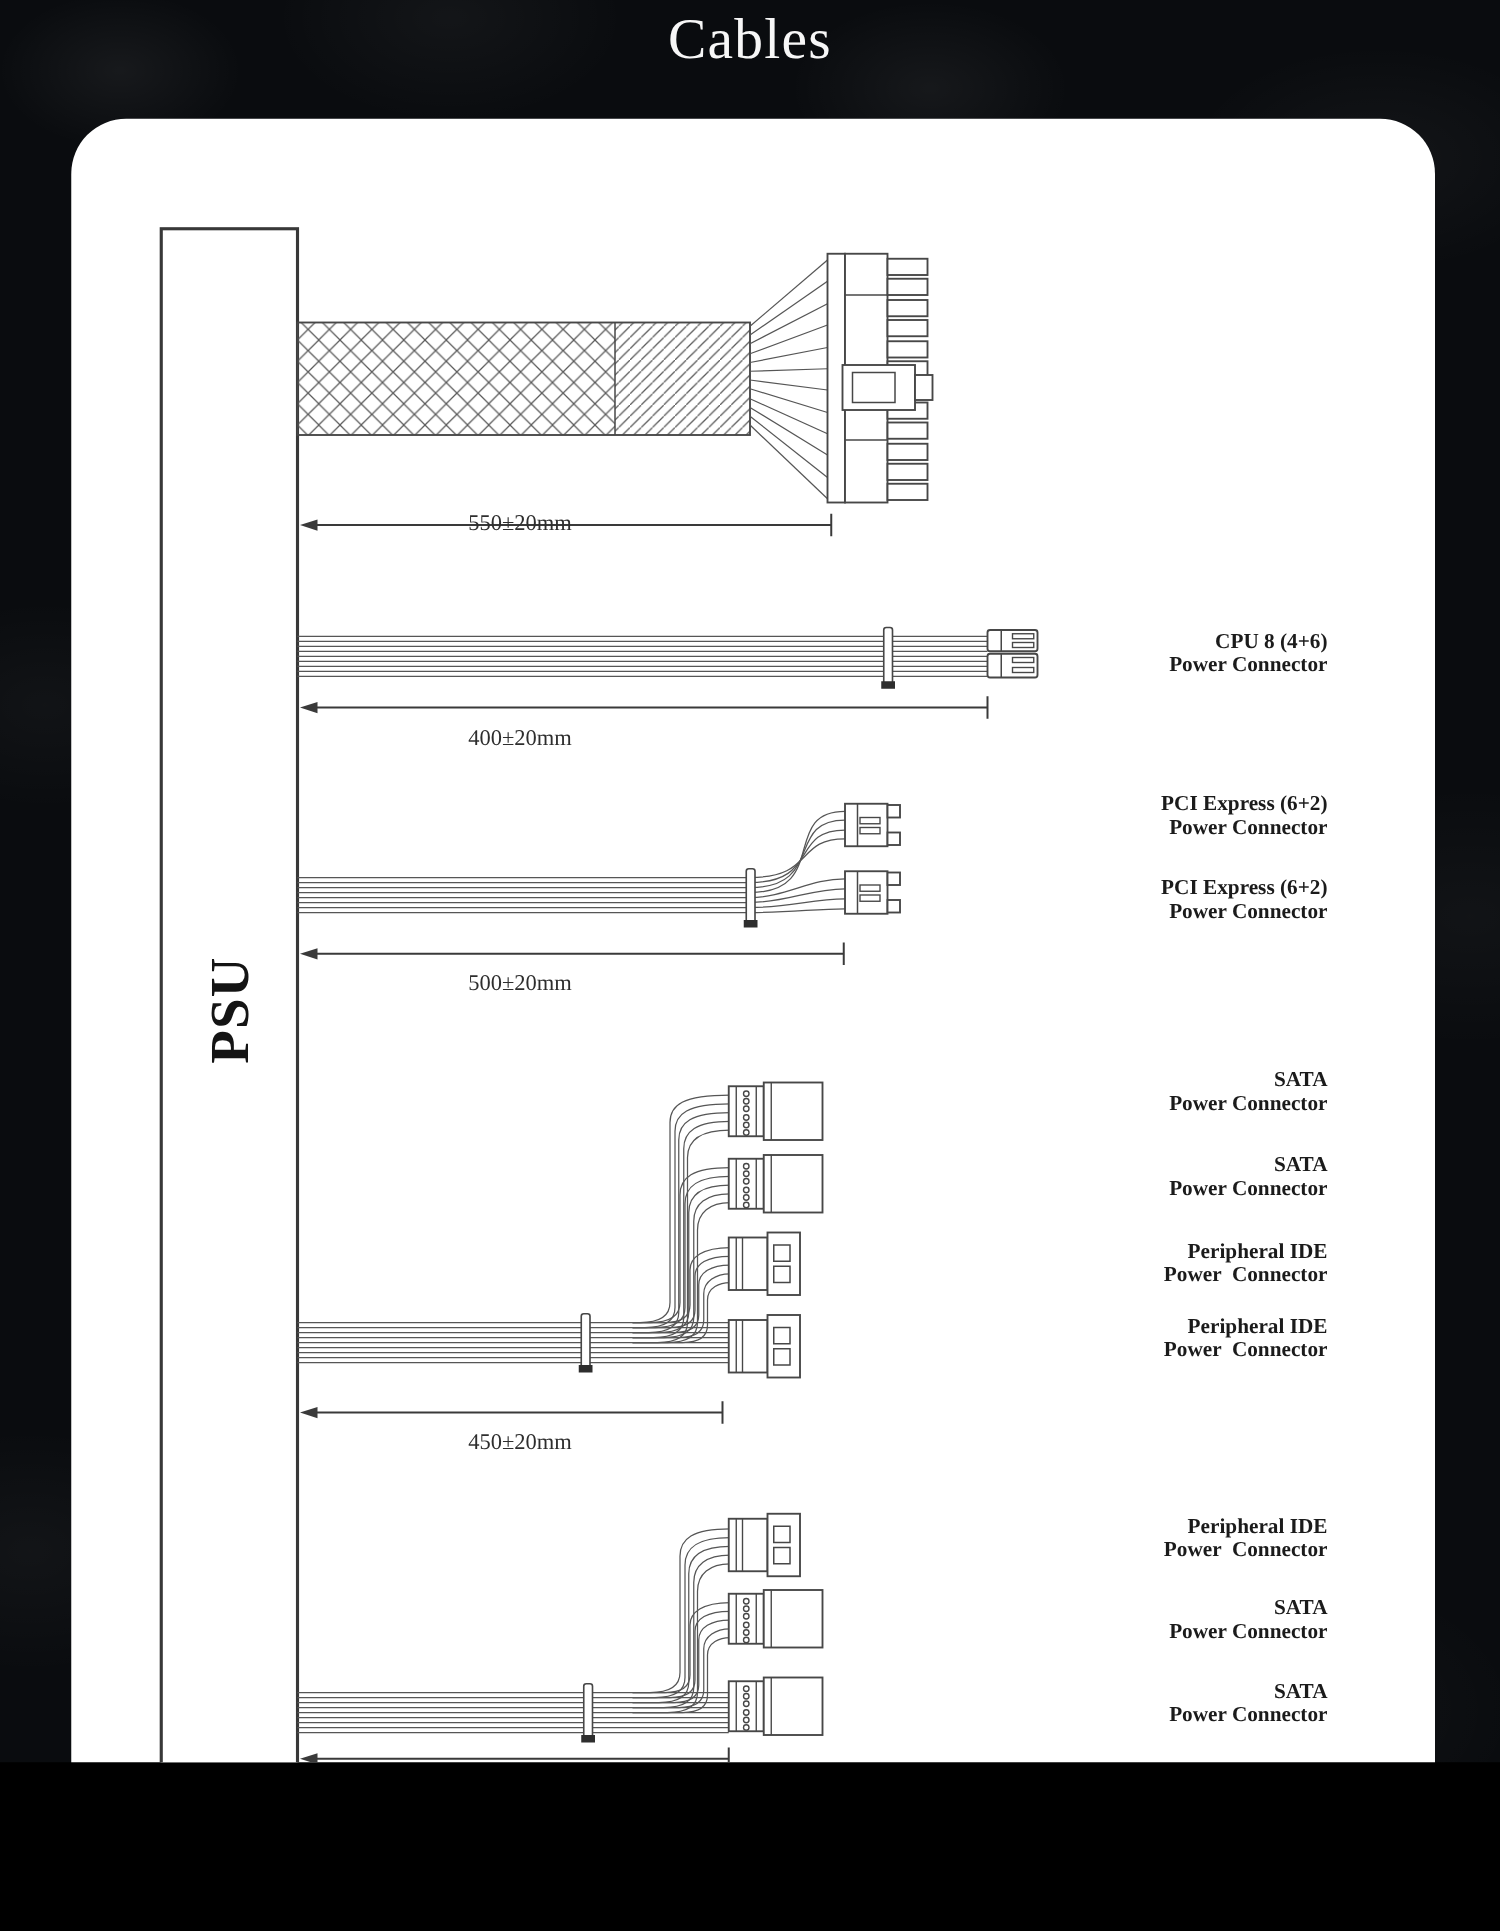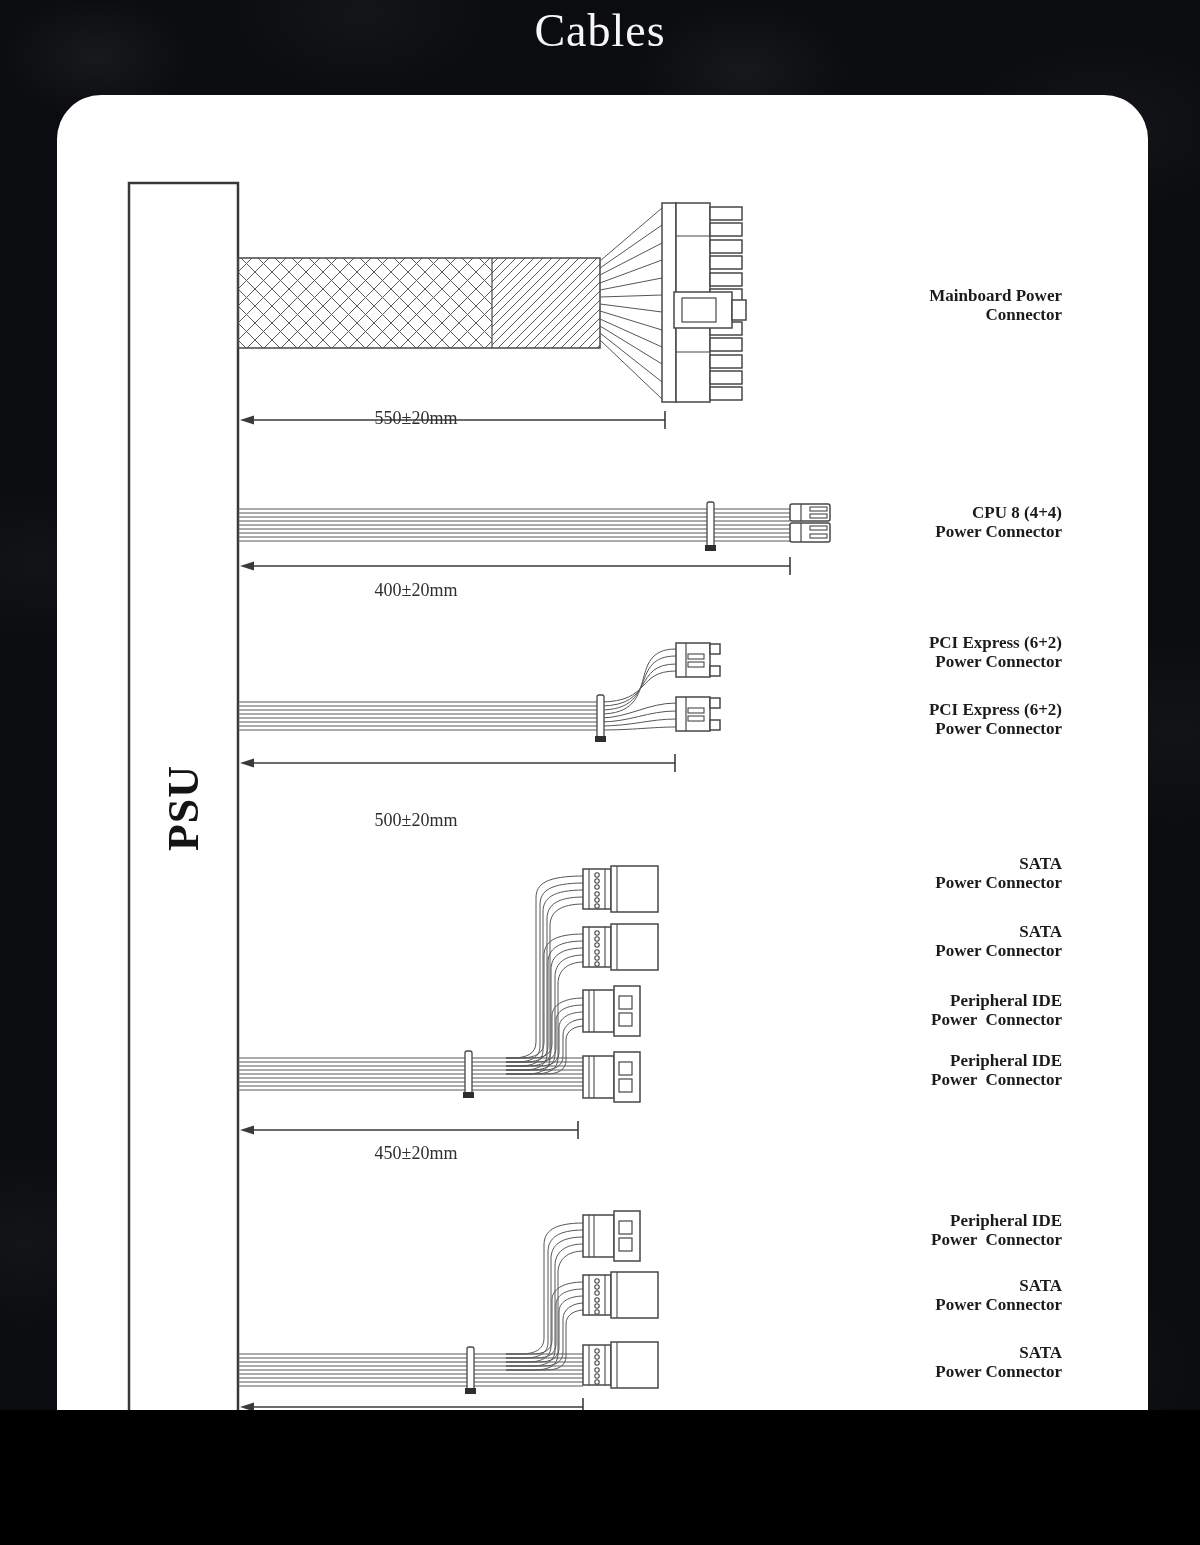--- a/index.html
+++ b/index.html
@@ -330,10 +330,6 @@
 
     <div class="psu-label">PSU</div>
 
-    <div class="conn-label" style="top:191px;">
-      <div>Mainboard Power</div>
-      <div>Connector</div>
-    </div>
     <div class="conn-label" style="top:408px;">
       <div>CPU 8 (4+4)</div>
       <div>Power Connector</div>

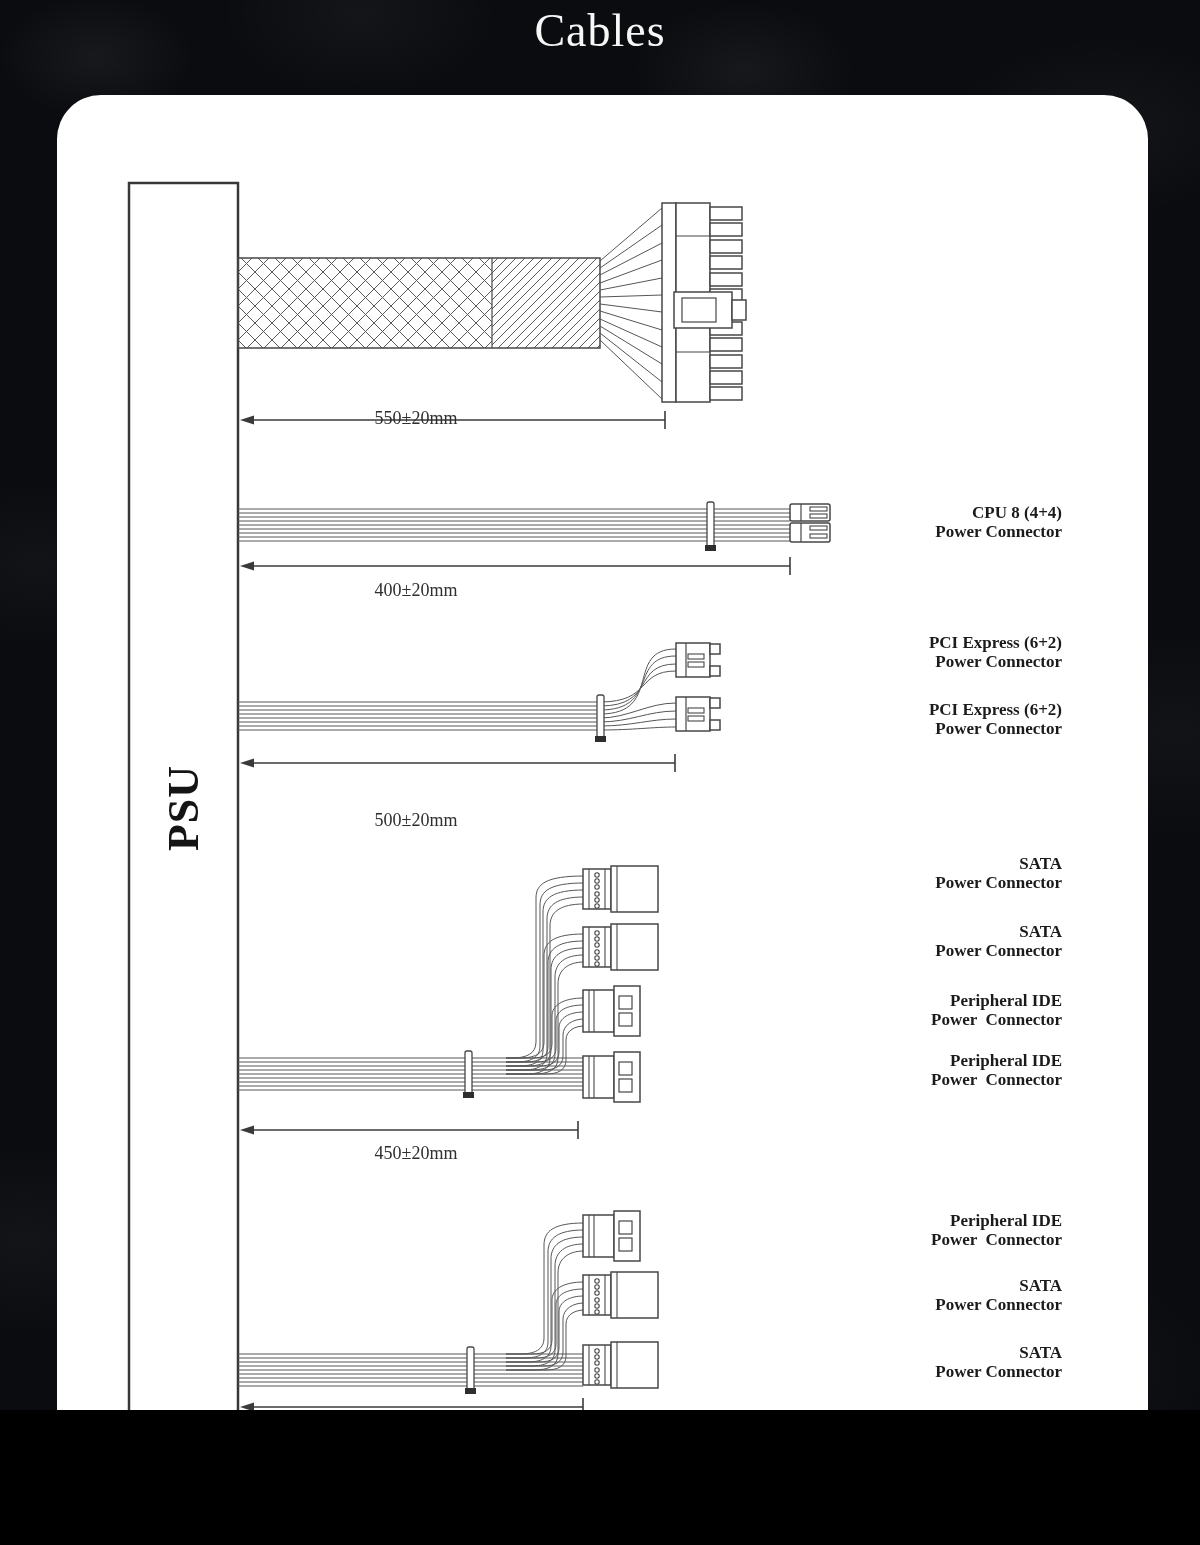--- a/index.html
+++ b/index.html
@@ -331,7 +331,7 @@
     <div class="psu-label">PSU</div>
 
     <div class="conn-label" style="top:408px;">
-      <div>CPU 8 (4+4)</div>
+      <div>CPU 8 (4+6)</div>
       <div>Power Connector</div>
     </div>
     <div class="conn-label" style="top:538px;">

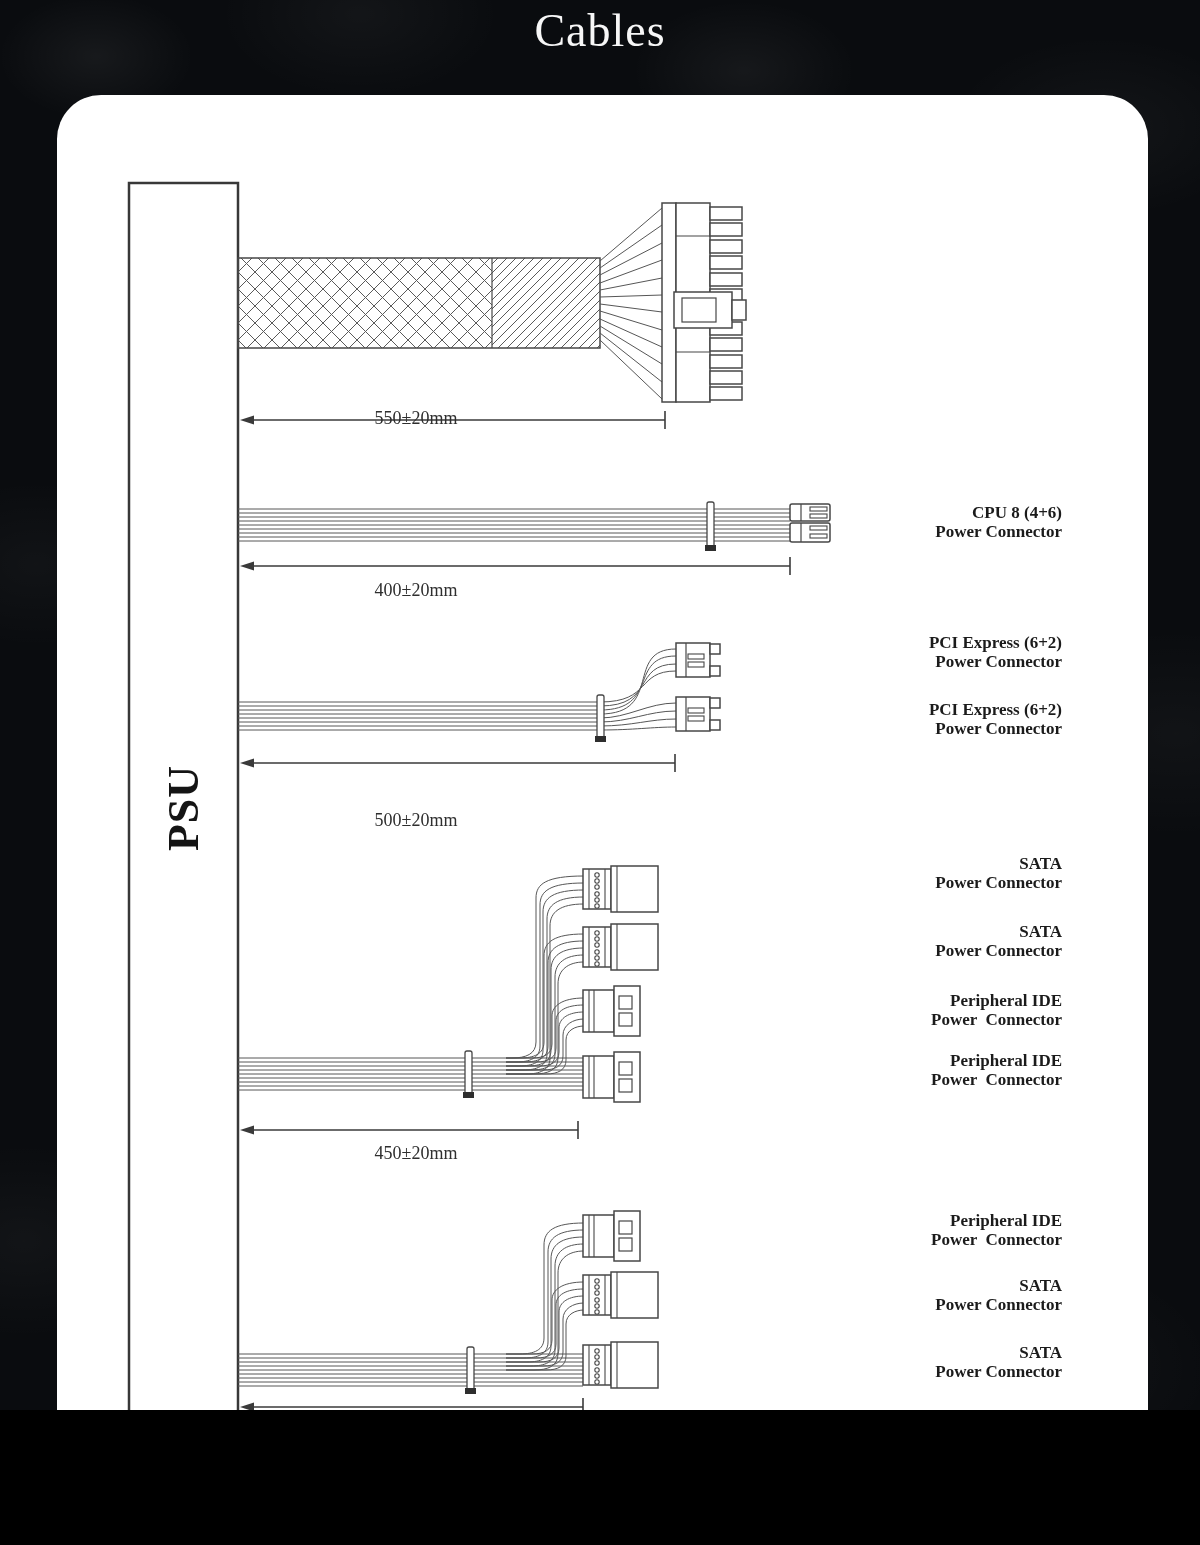--- a/index.html
+++ b/index.html
@@ -373,7 +373,7 @@
 
     <div class="dim-text" style="left:289px;top:313px;">550±20mm</div>
     <div class="dim-text" style="left:289px;top:485px;">400±20mm</div>
-    <div class="dim-text" style="left:289px;top:715px;">500±20mm</div>
+    <div class="dim-text" style="left:289px;top:681px;">500±20mm</div>
     <div class="dim-text" style="left:289px;top:1048px;">450±20mm</div>
     <div class="dim-text" style="left:289px;top:1326px;">450±20mm</div>
 

